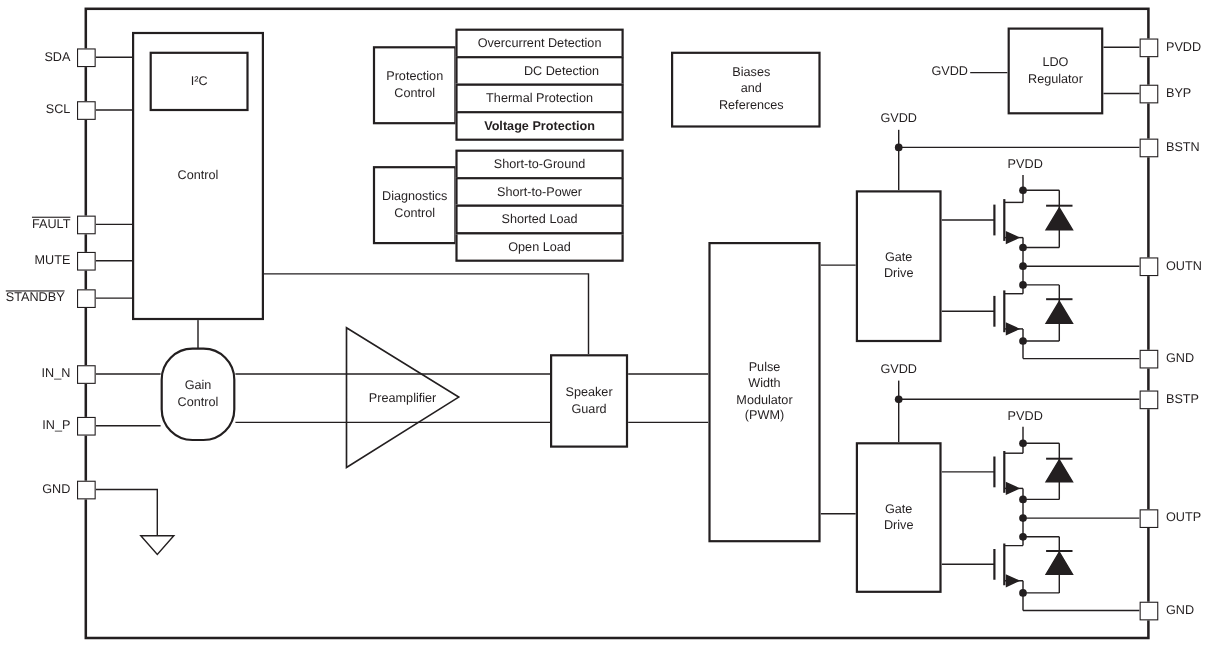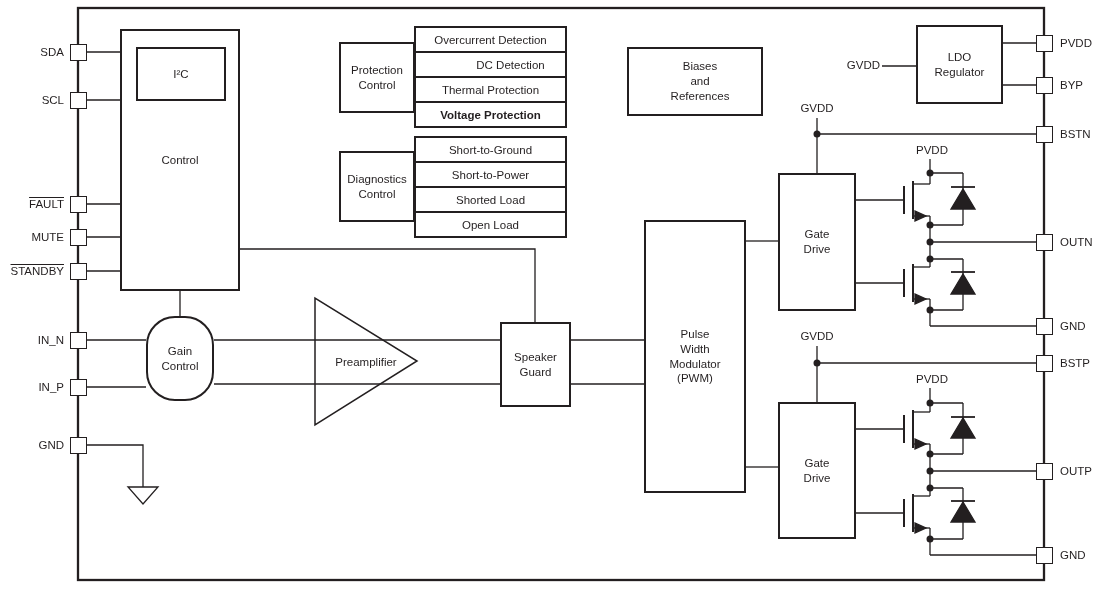--- a/index.html
+++ b/index.html
@@ -216,7 +216,7 @@
     <span>Shorted Load</span>
   </div>
 
-  <div class="box" style="left:627px;top:47px;width:136px;height:69px;padding-left:10px;">
+  <div class="box" style="left:610px;top:47px;width:136px;height:69px;padding-left:10px;">
     <span>Biases
 and
 References</span>

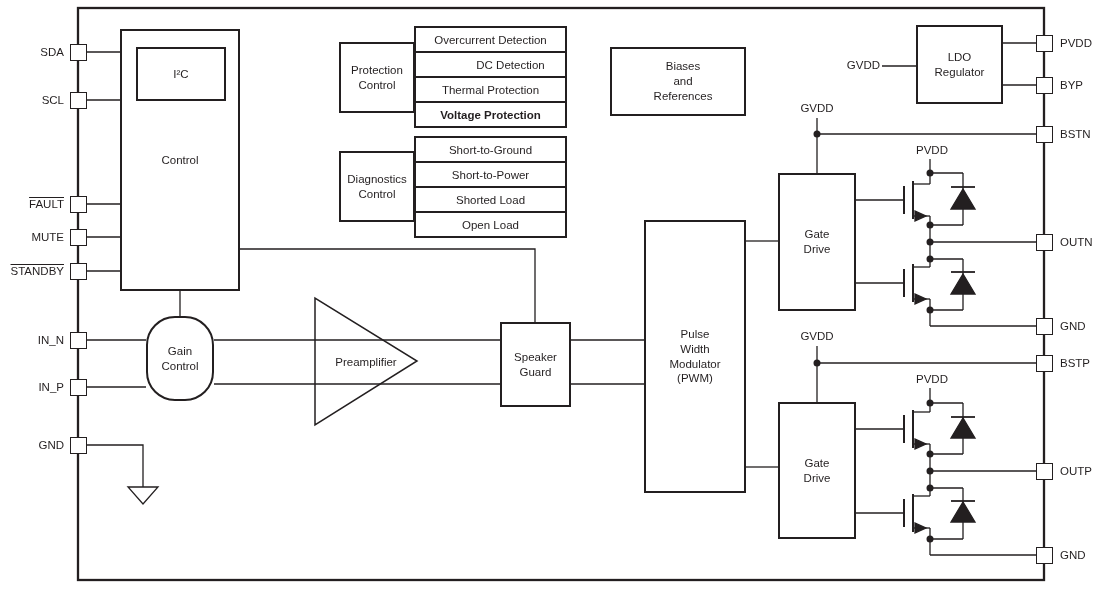--- a/index.html
+++ b/index.html
@@ -274,7 +274,7 @@
   <div class="pin-label left" style="top:92px;">SCL</div>
   <div class="pin-label left overline" style="top:196px;">FAULT</div>
   <div class="pin-label left" style="top:229px;">MUTE</div>
-  <div class="pin-label left overline" style="top:263px;">STANDBY</div>
+  <div class="pin-label left overline" style="top:263px;text-align:center;">STANDBY</div>
   <div class="pin-label left" style="top:332px;">IN_N</div>
   <div class="pin-label left" style="top:379px;">IN_P</div>
   <div class="pin-label left" style="top:437px;">GND</div>

